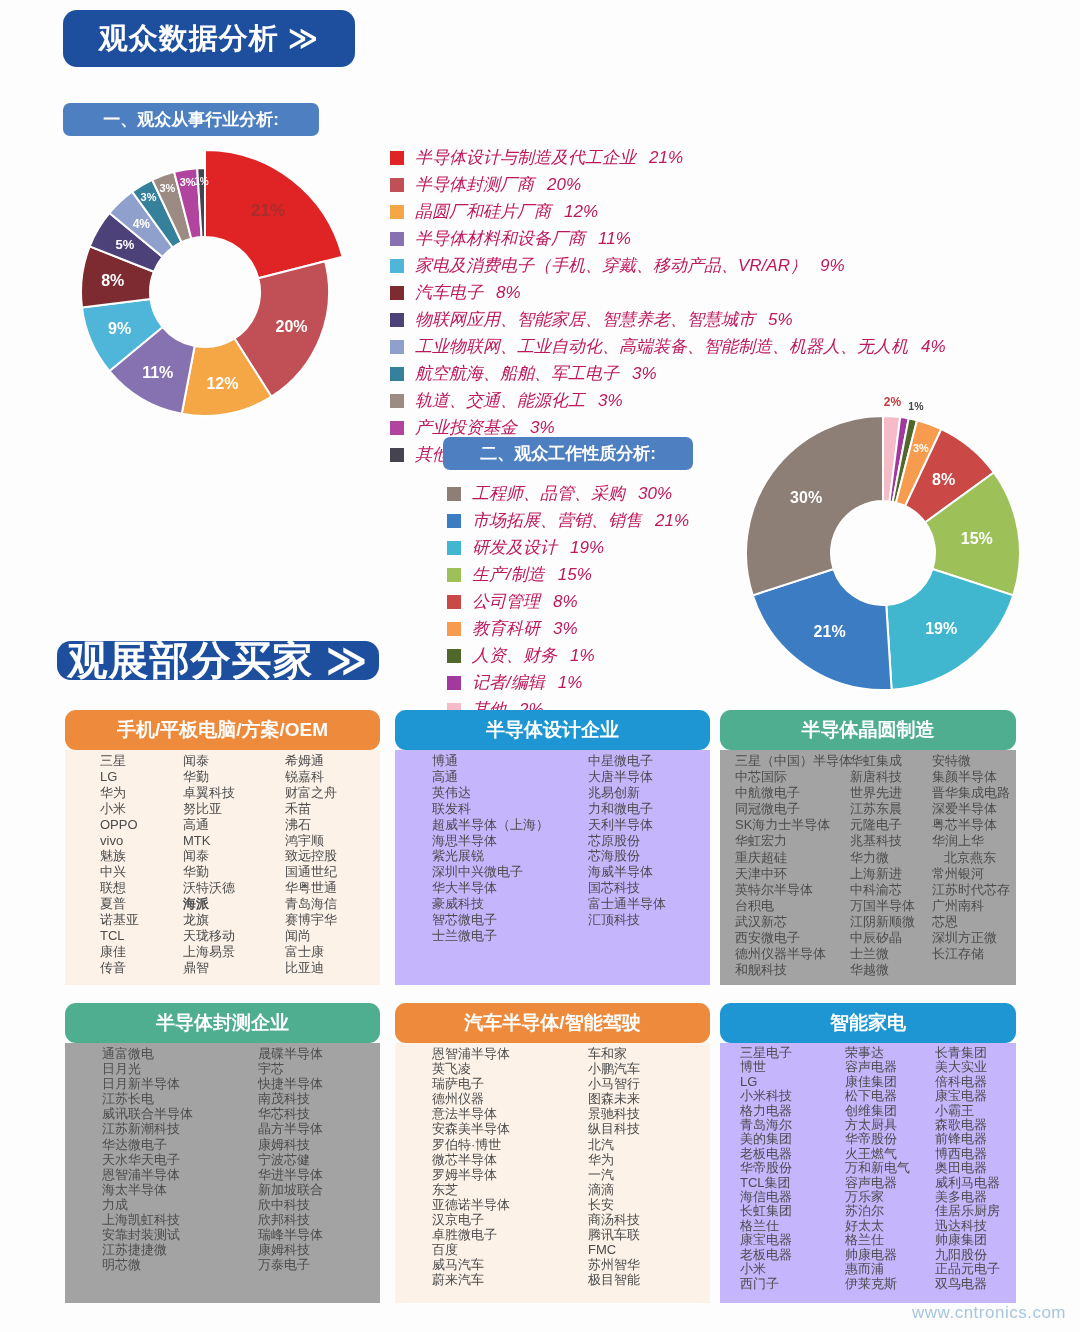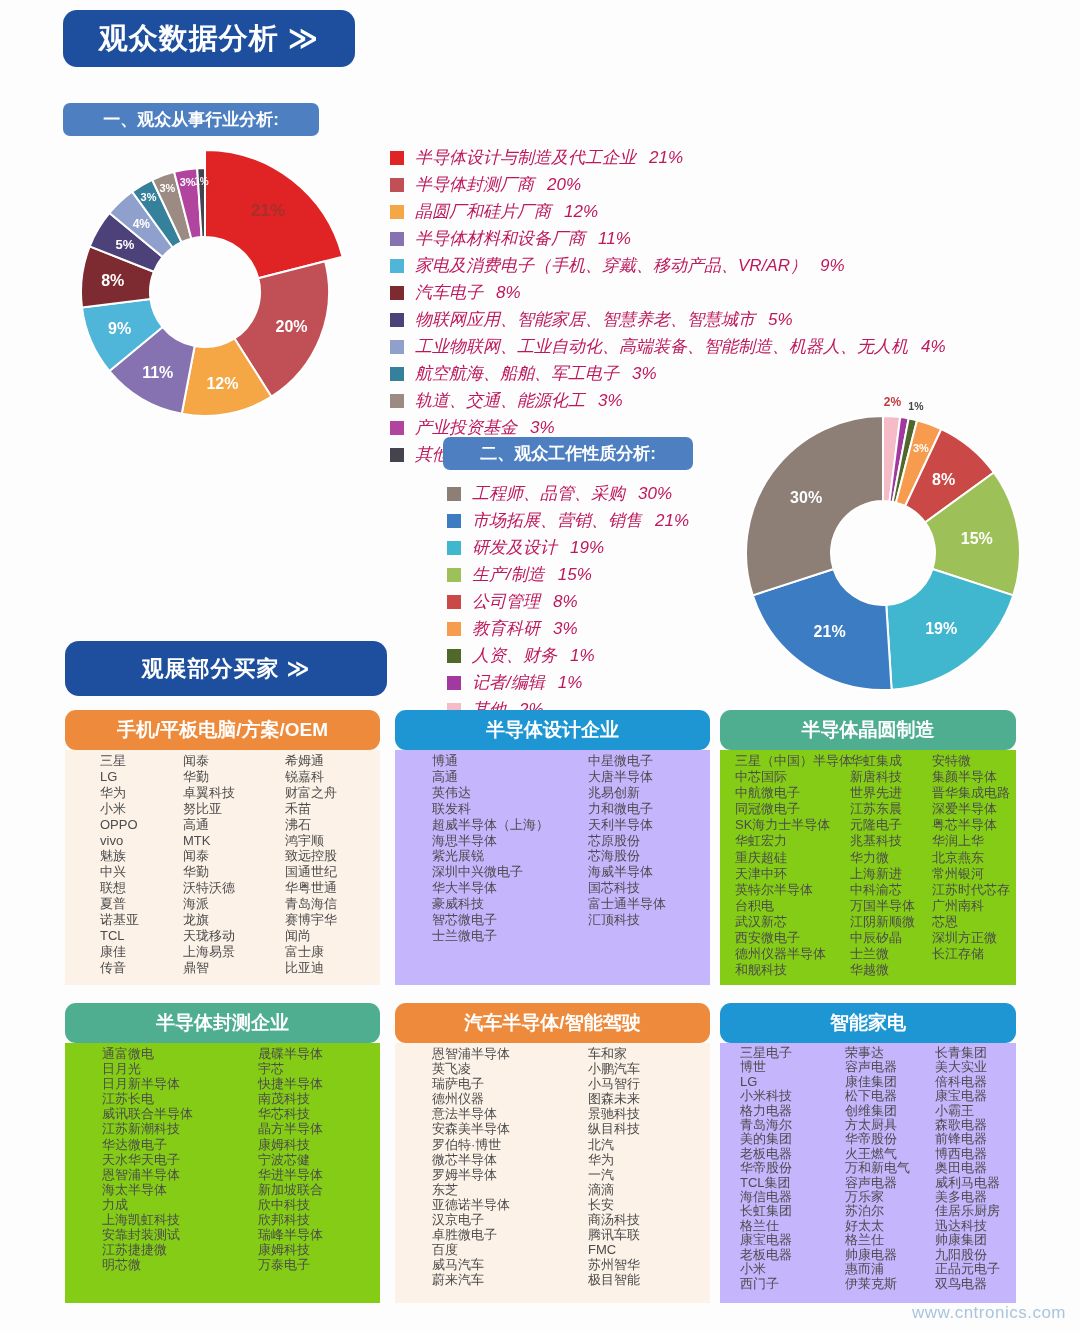--- a/index.html
+++ b/index.html
@@ -8,7 +8,7 @@
   .banner{position:absolute;background:#1e4f9e;color:#fff;font-weight:bold;border-radius:14px;
           display:flex;align-items:center;justify-content:center;letter-spacing:1px;}
   #main-title{left:63px;top:10px;width:292px;height:57px;font-size:29px;}
-  #buyers-title{left:65px;top:641px;width:322px;height:55px;font-size:22px;}
+  #buyers-title{left:57px;top:641px;width:322px;height:39px;font-size:40px;}
   .subheading{position:absolute;background:#4e80c1;color:#fff;font-weight:bold;border-radius:7px;
           display:flex;align-items:center;justify-content:center;font-size:17px;}
   #sub1{left:63px;top:103px;width:256px;height:33px;}

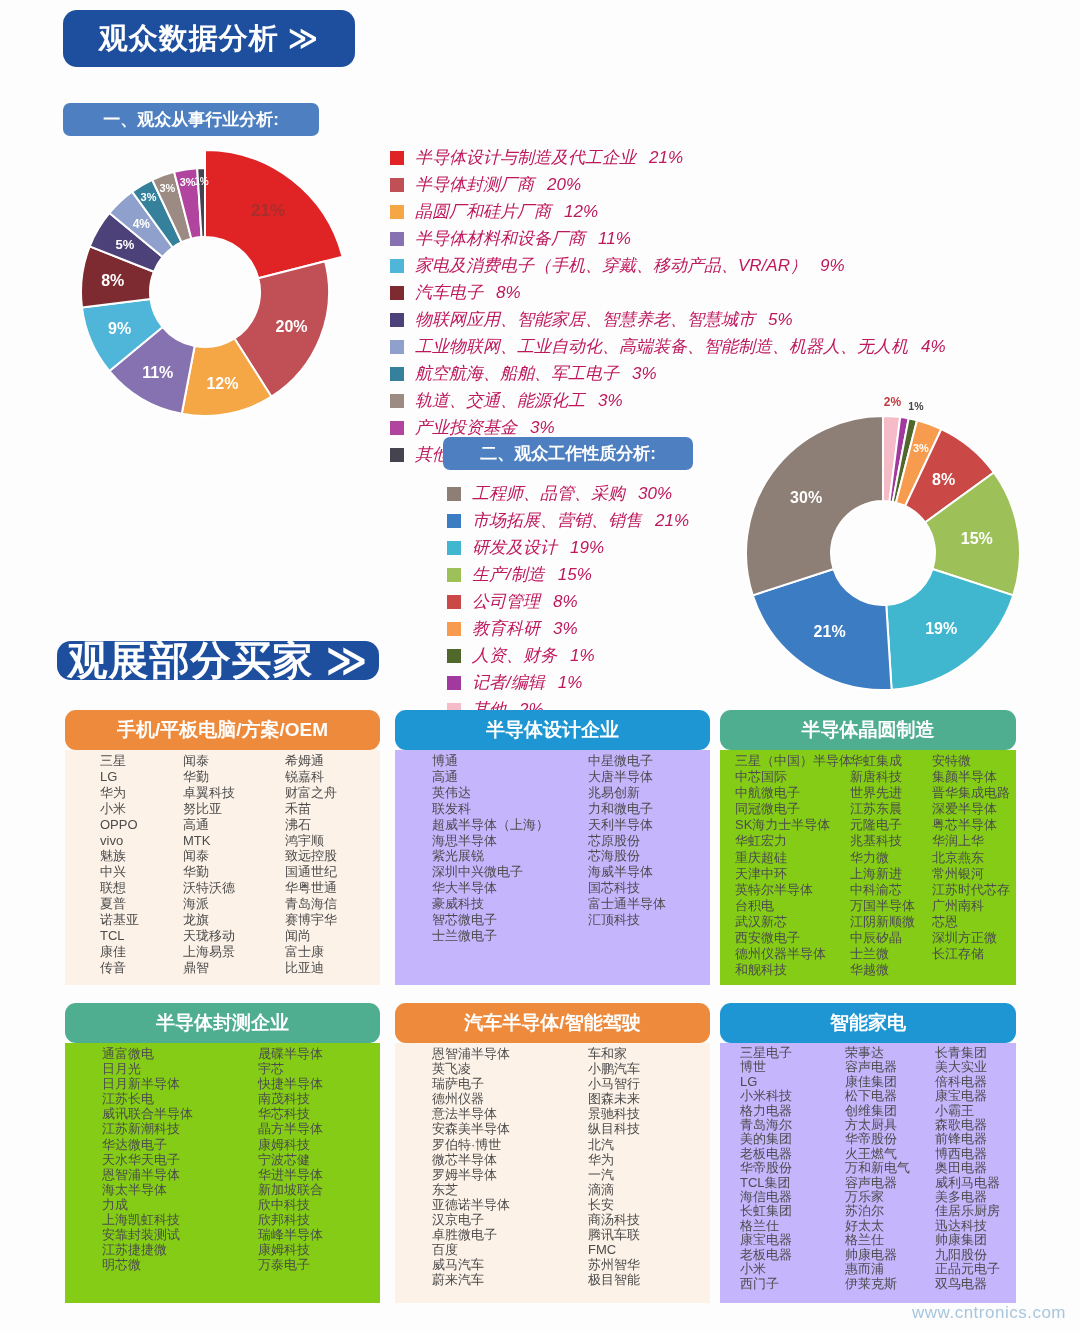--- a/index.html
+++ b/index.html
@@ -30,7 +30,7 @@
   .btable .col div{font-size:13px;color:#4c4c4c;white-space:nowrap;}
   .th-orange .hd{background:#ee8a3c}.th-orange .bd{background:#fcf2e8}
   .th-blue   .hd{background:#1d96d3}.th-blue   .bd{background:#c4b5fd}
-  .th-green  .hd{background:#4fae90}.th-green  .bd{background:#84cc16}
+  .th-green  .hd{background:#4fae90}.th-green  .bd{background:#a3a3a3}
   #watermark{position:absolute;right:14px;top:1303px;font-size:17px;color:#a7c6dd;letter-spacing:.5px;}
 </style>
 </head>

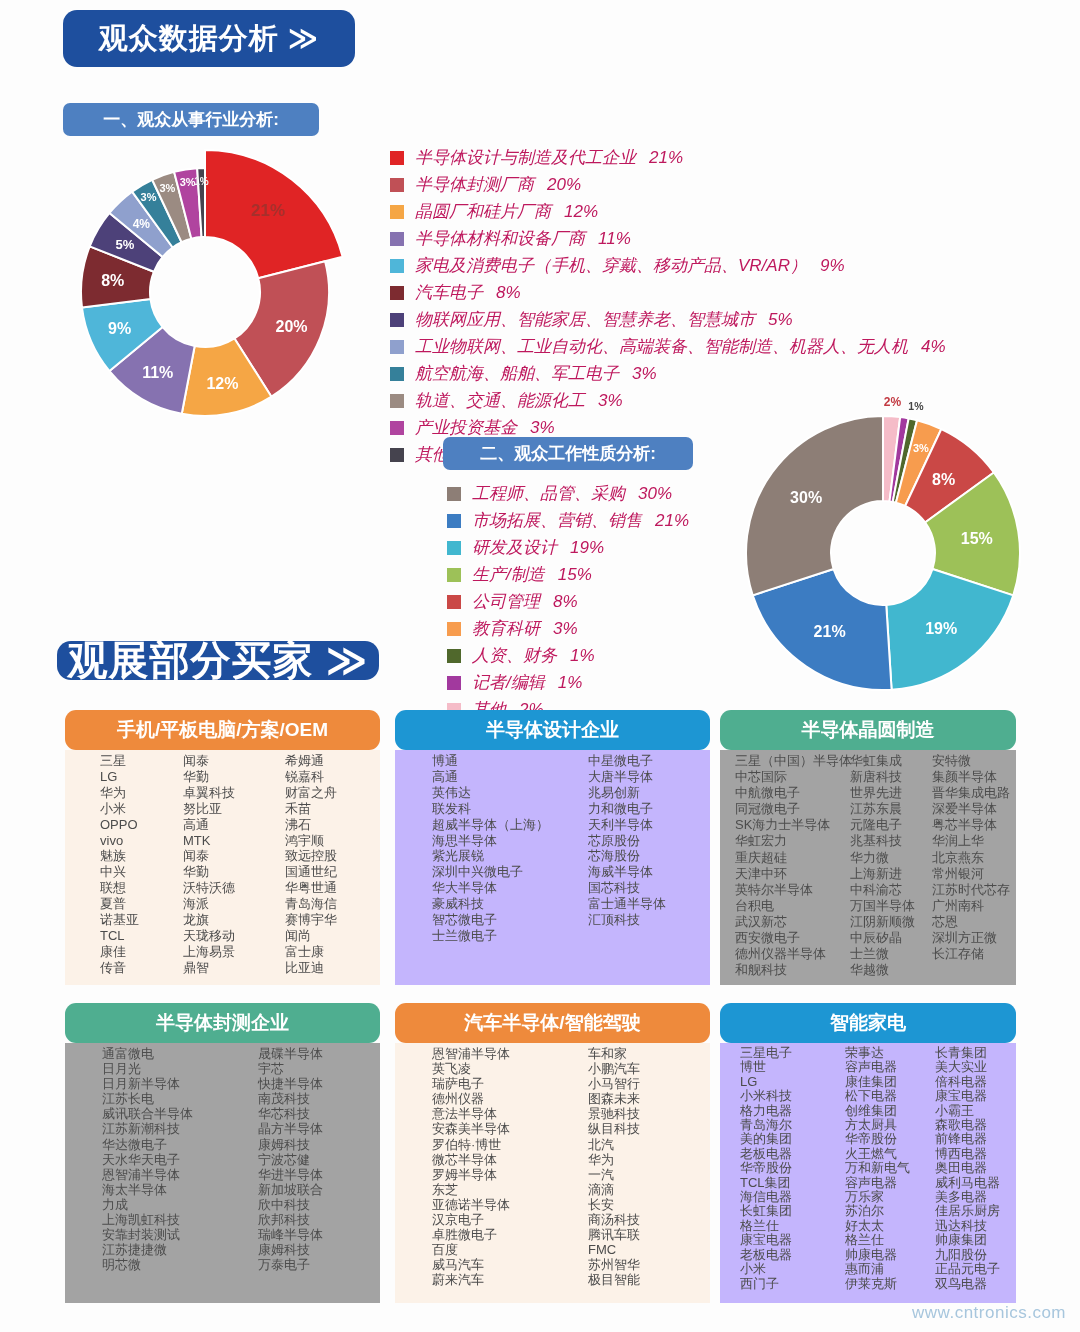--- a/index.html
+++ b/index.html
@@ -326,7 +326,7 @@
             <div style="line-height: 16.1px;">深爱半导体</div>
             <div style="line-height: 16.1px;">粤芯半导体</div>
             <div style="line-height: 16.1px;">华润上华</div>
-            <div style="line-height: 16.1px;">北京燕东</div>
+            <div style="line-height: 16.1px; margin-left: 12px;">北京燕东</div>
             <div style="line-height: 16.1px;">常州银河</div>
             <div style="line-height: 16.1px;">江苏时代芯存</div>
             <div style="line-height: 16.1px;">广州南科</div>

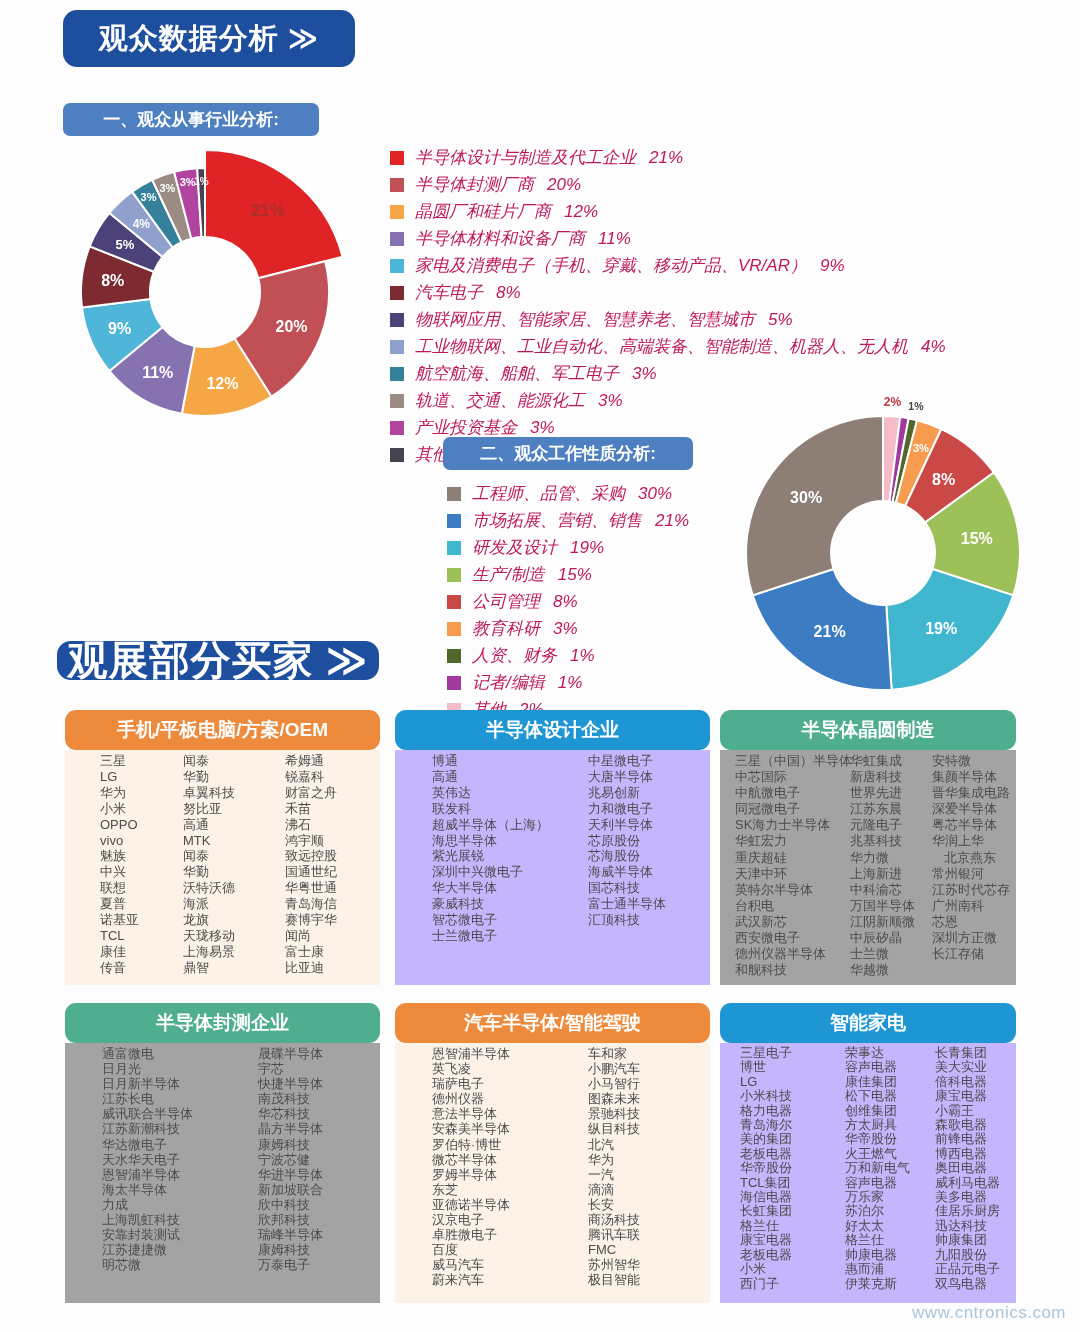--- a/index.html
+++ b/index.html
@@ -228,7 +228,7 @@
             <div style="line-height: 15.9px;">闻泰</div>
             <div style="line-height: 15.9px;">华勤</div>
             <div style="line-height: 15.9px;">沃特沃德</div>
-            <div style="line-height: 15.9px;">海派</div>
+            <div style="line-height: 15.9px; font-weight: bold;">海派</div>
             <div style="line-height: 15.9px;">龙旗</div>
             <div style="line-height: 15.9px;">天珑移动</div>
             <div style="line-height: 15.9px;">上海易景</div>

